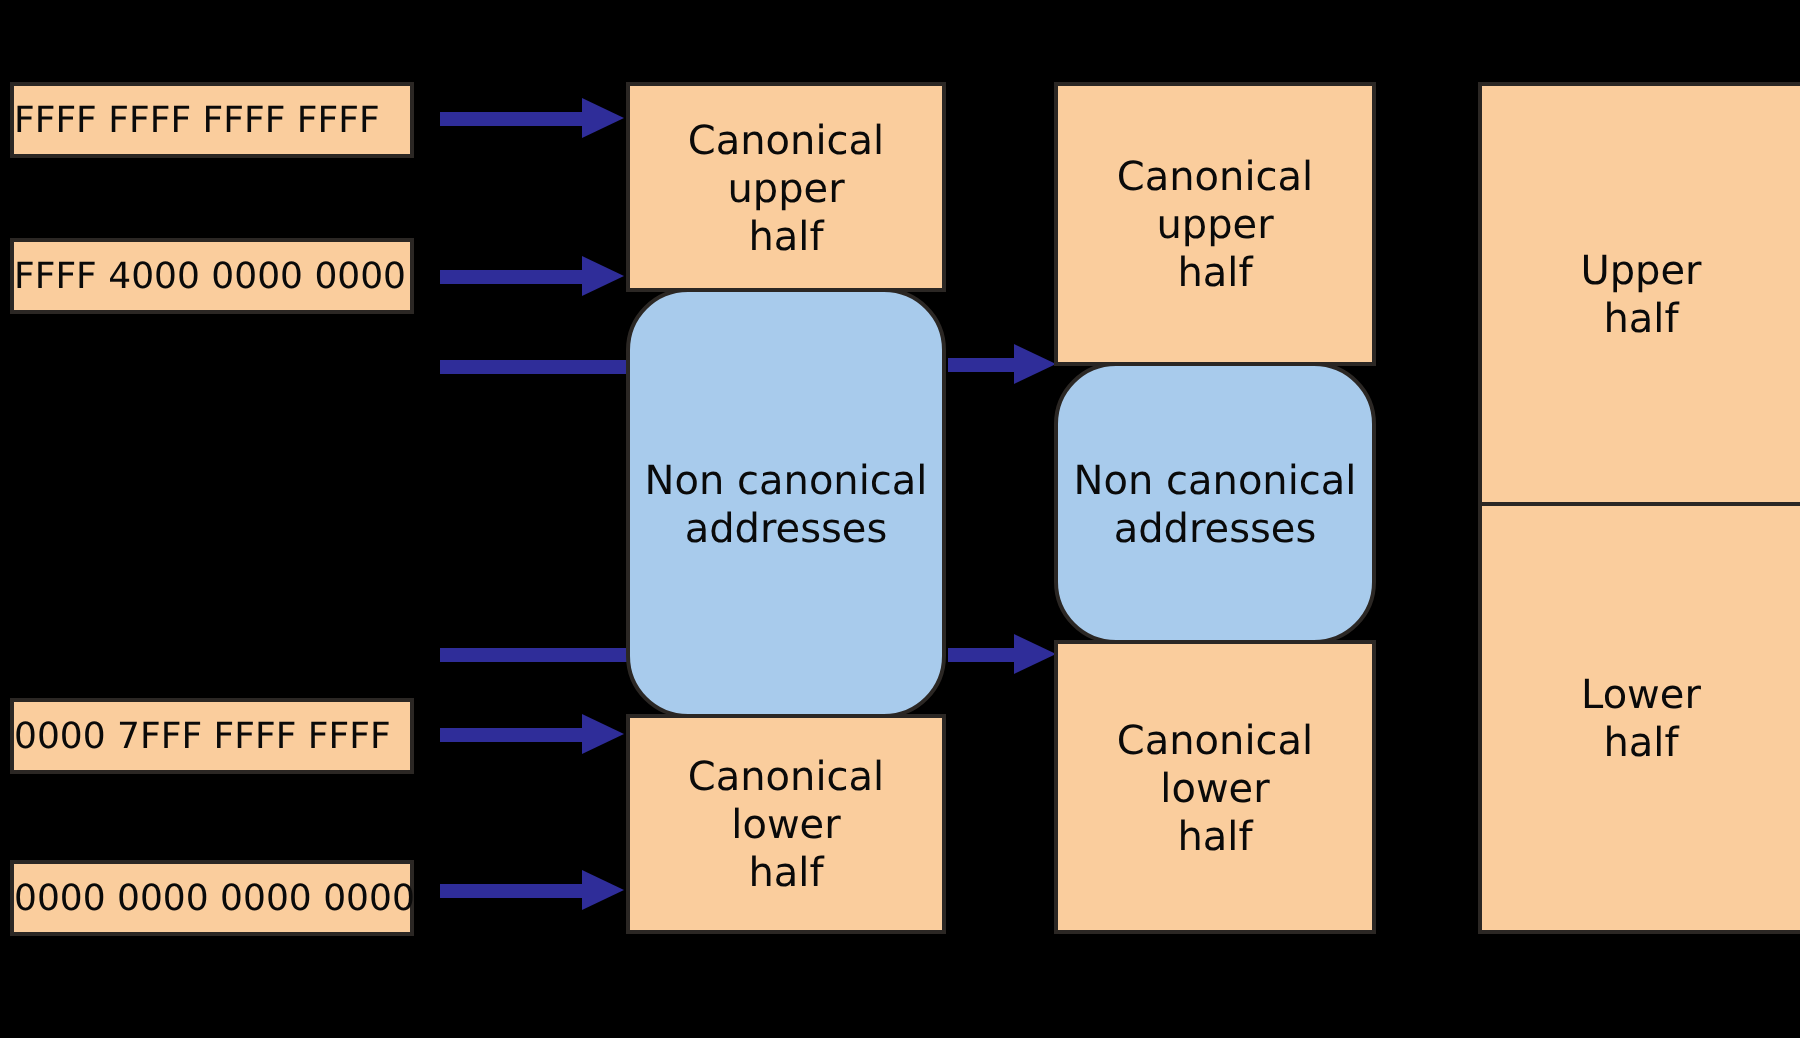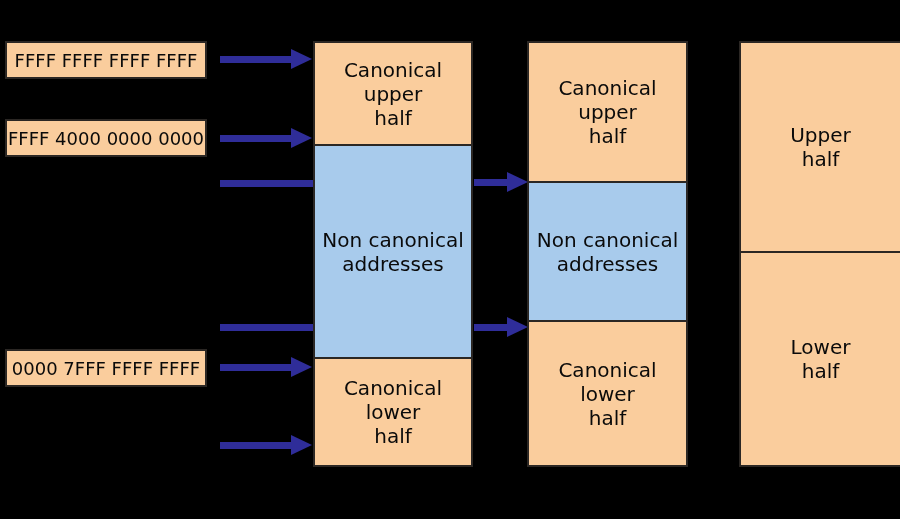--- a/index.html
+++ b/index.html
@@ -12,7 +12,7 @@
   .addr{
     position:absolute;left:5px;width:202px;height:38px;box-sizing:border-box;
     background:#facd9d;border:2px solid #2b2724;
-    display:flex;align-items:center;justify-content:center;
+    display:flex;align-items:center;justify-content:flex-start;
   }
   .addr-t{font-size:18px;letter-spacing:0;white-space:nowrap;}
   

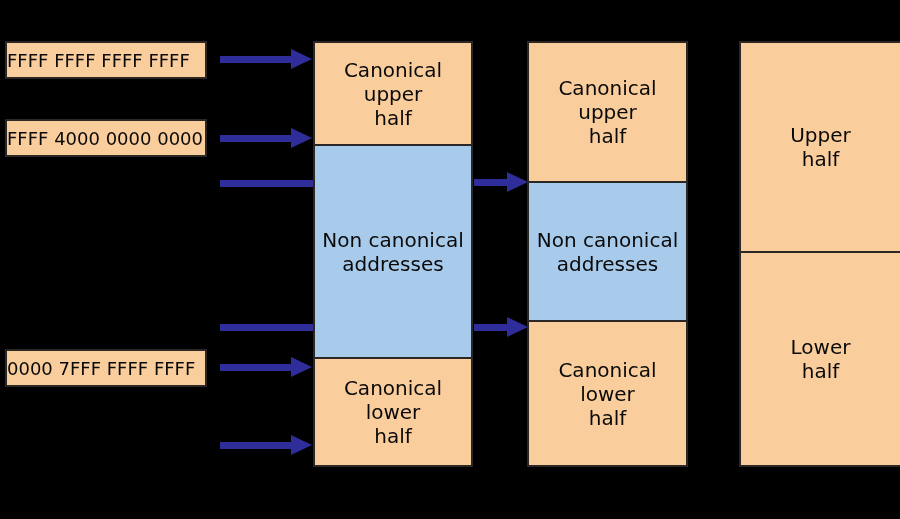--- a/index.html
+++ b/index.html
@@ -30,7 +30,7 @@
   }
   .seg + .seg{margin-top:-2px;}
   .peach{background:#facd9d;}
-  .blue{background:#a8cbec;}
+  .blue{background:#a8cbec;border-radius:31px;}
   .seg-label{font-size:20px;line-height:24px;white-space:pre-line;}
 </style>
 </head>

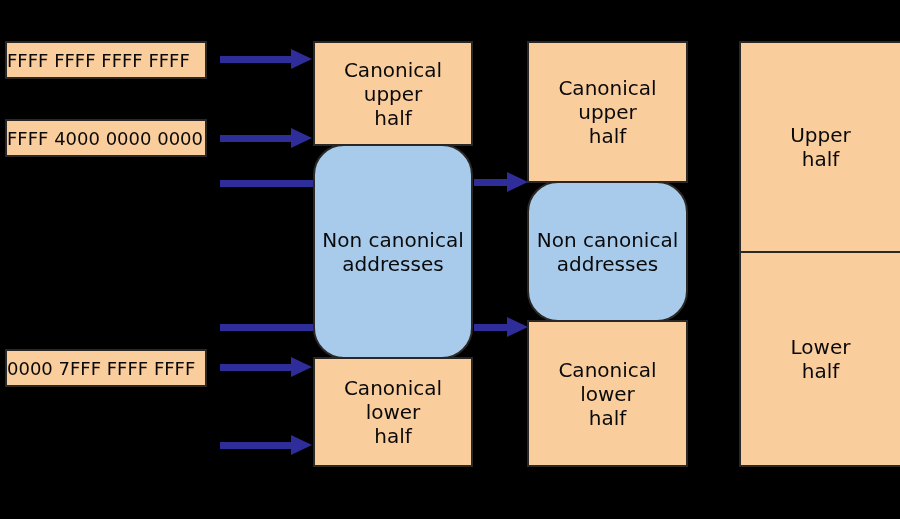--- a/index.html
+++ b/index.html
@@ -46,6 +46,9 @@
   </div>
   <div class="addr" style="top:349px">
     <span class="addr-t">0000 7FFF FFFF FFFF</span>
+  </div>
+  <div class="addr" style="top:430px">
+    <span class="addr-t">0000 0000 0000 0000</span>
   </div>
 
   <div class="shaft" style="left:220px;top:56px;width:71px"></div>

